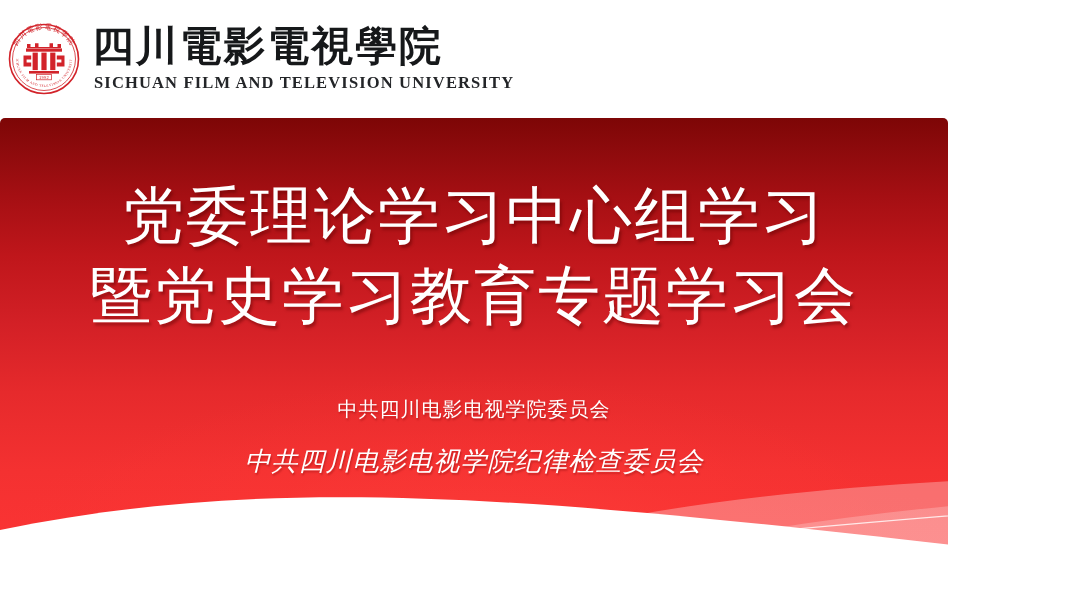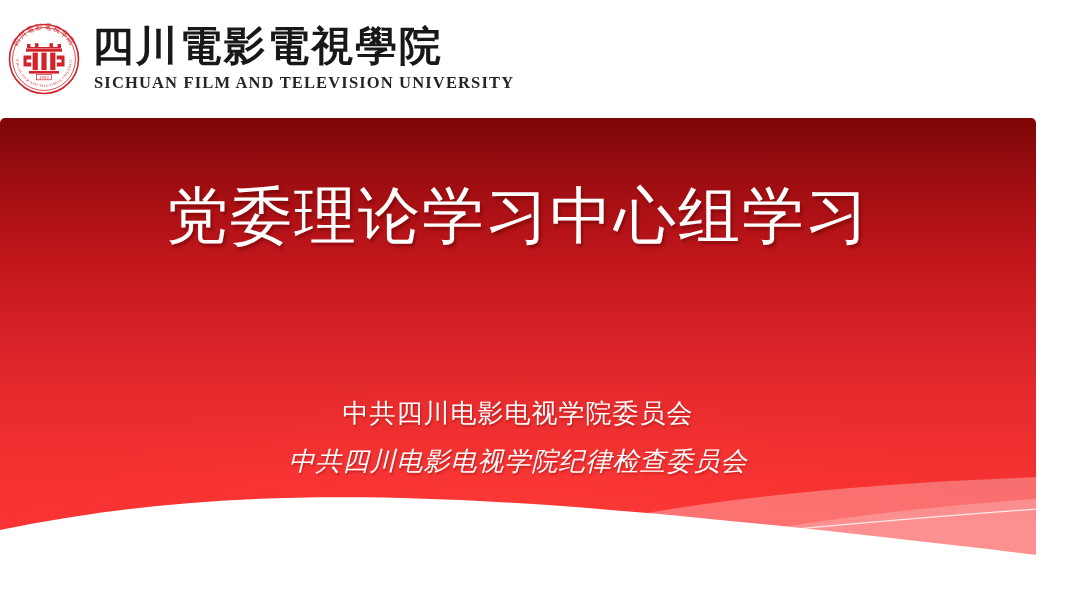--- a/index.html
+++ b/index.html
@@ -75,7 +75,7 @@
     position: absolute;
     left: 0;
     top: 118px;
-    width: 1036px;
+    width: 948px;
     height: 490px;
     border-top-left-radius: 5px;
     border-top-right-radius: 5px;

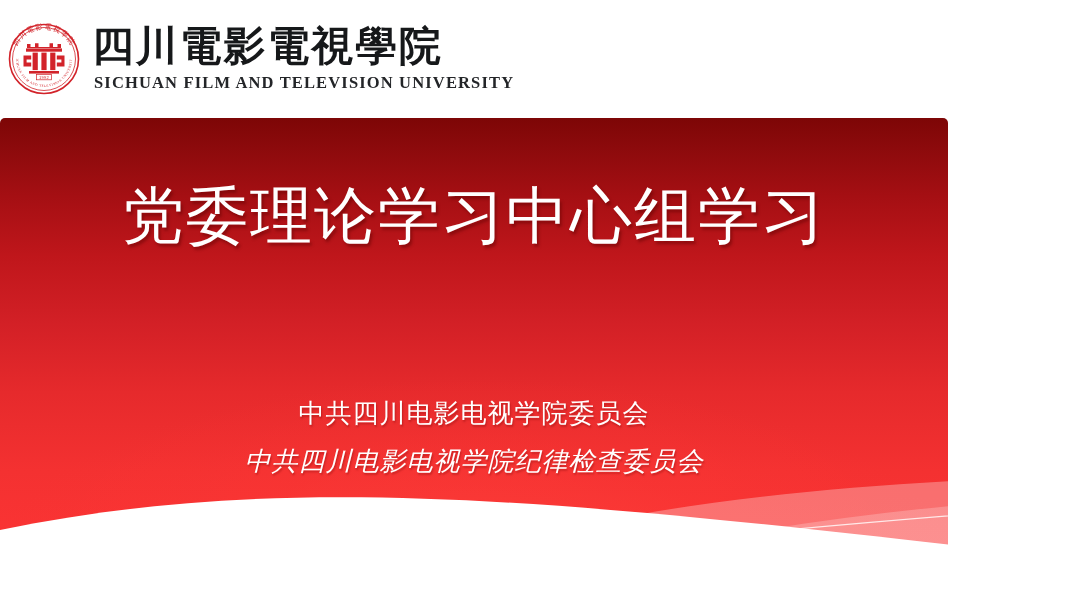--- a/index.html
+++ b/index.html
@@ -253,6 +253,7 @@
 
     <div class="title-line" id="title-line-1">党委理论学习中心组学习</div>
 
+    <div class="title-line" id="title-line-2">暨党史学习教育专题学习会</div>
 
     <div class="subtitle-line" id="subtitle-line-1">中共四川电影电视学院委员会</div>
 

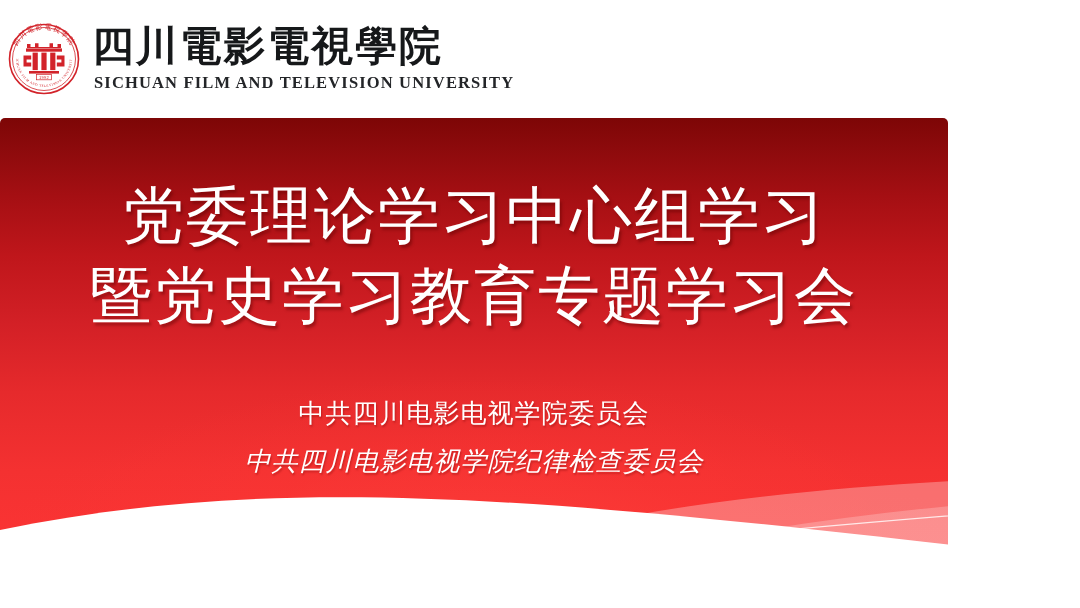--- a/index.html
+++ b/index.html
@@ -143,7 +143,7 @@
     position: absolute;
     left: 0; right: 0;
     top: 278px;
-    font-size: 26px;
+    font-size: 20px;
     letter-spacing: 1px;
   }
   #subtitle-line-2 {

